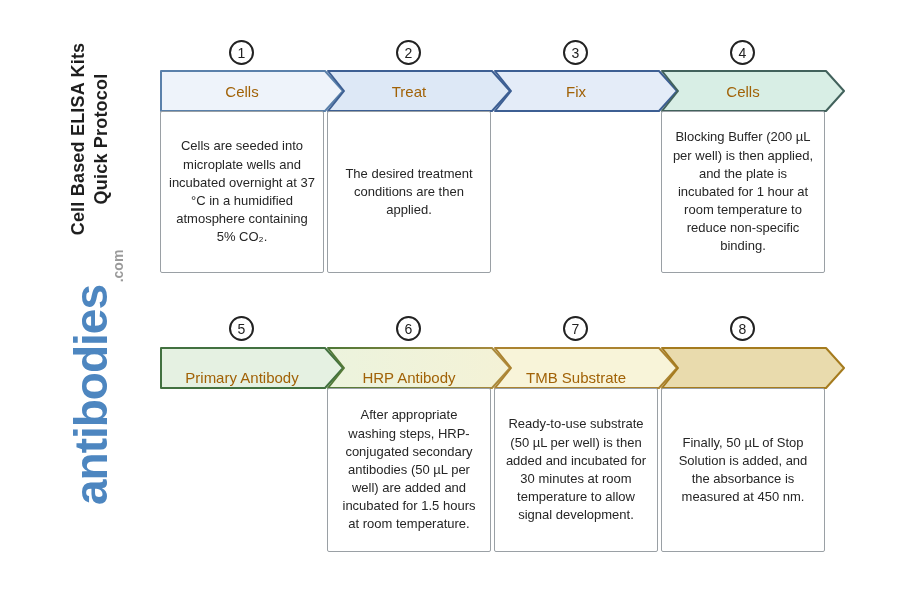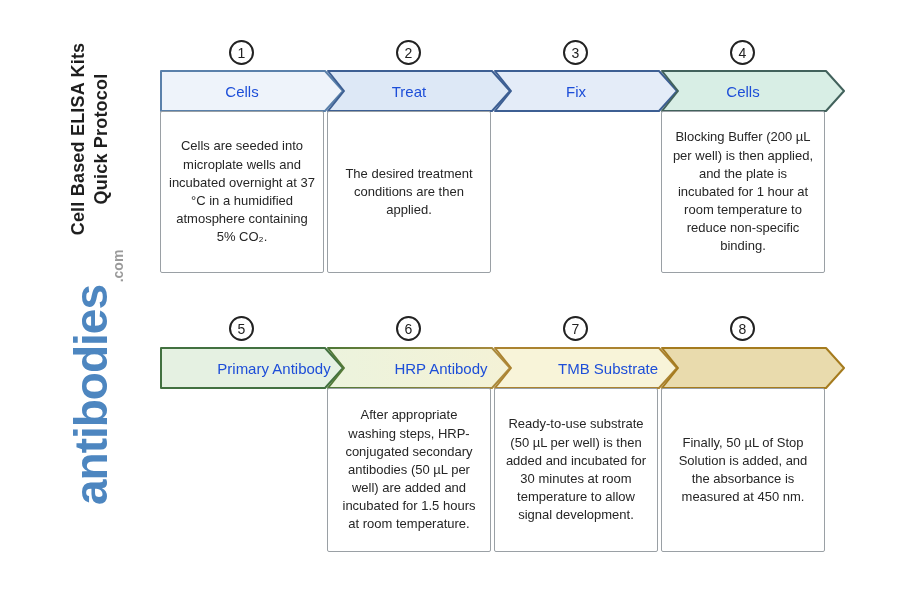--- a/index.html
+++ b/index.html
@@ -47,7 +47,7 @@
   .banner-label {
     position:absolute; left:0; width:164px; height:42px;
     display:flex; align-items:center; justify-content:center;
-    font-size:15px; color:#1d4ed8; white-space:nowrap;
+    font-size:15px; color:#a16207; white-space:nowrap;
   }
   .r1 .banner-label { top:30px; } .r2 .banner-label { top:31px;padding-left:32px; }
 

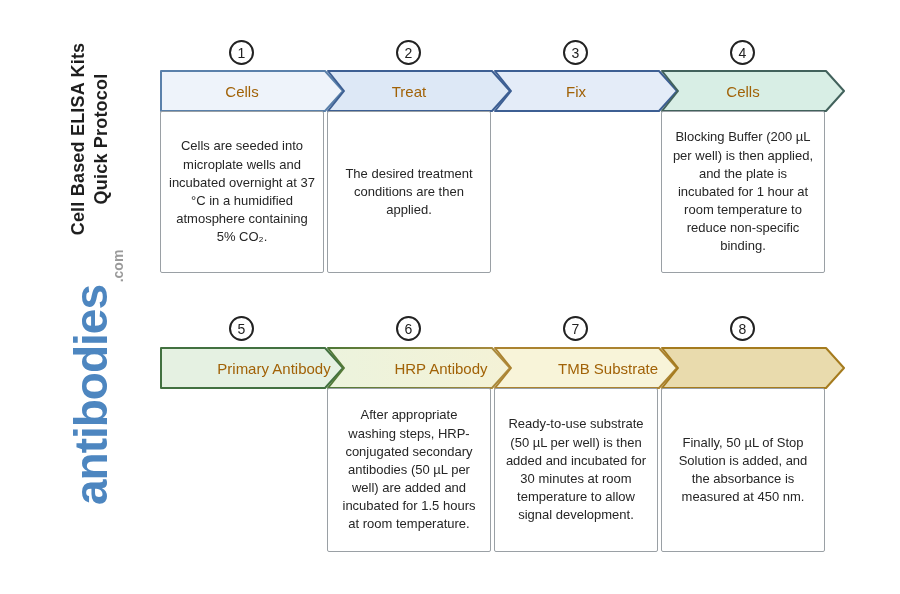--- a/index.html
+++ b/index.html
@@ -49,7 +49,7 @@
     display:flex; align-items:center; justify-content:center;
     font-size:15px; color:#a16207; white-space:nowrap;
   }
-  .r1 .banner-label { top:30px; } .r2 .banner-label { top:31px;padding-left:32px; }
+  .r1 .banner-label { top:30px; } .r2 .banner-label { top:40px; }
 
   .desc-box {
     position:absolute; left:0; width:164px; box-sizing:border-box;

